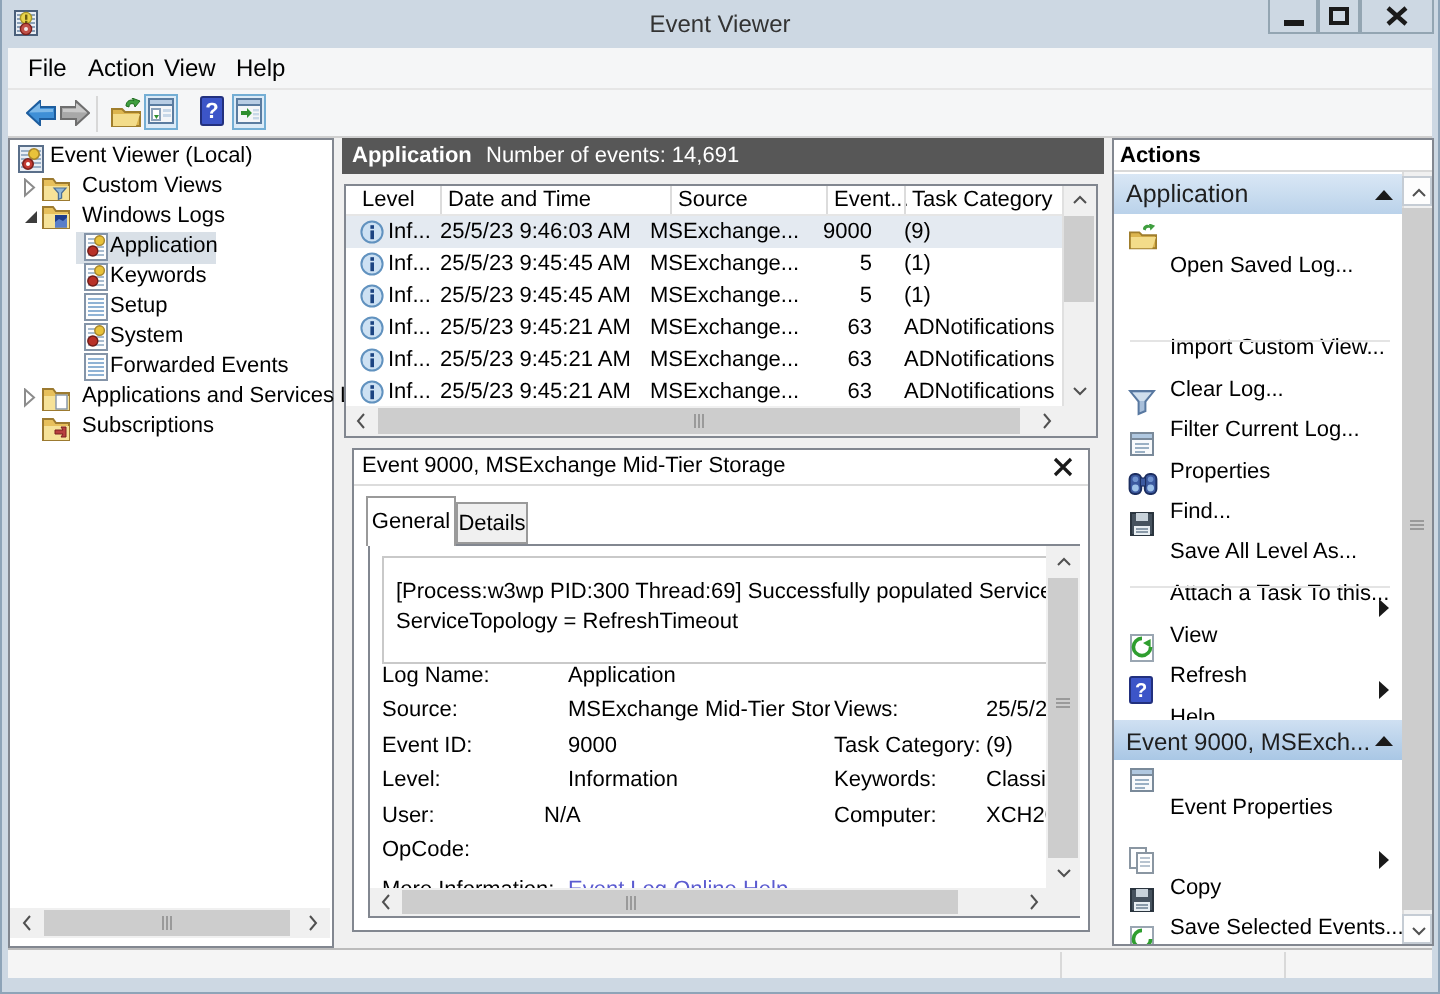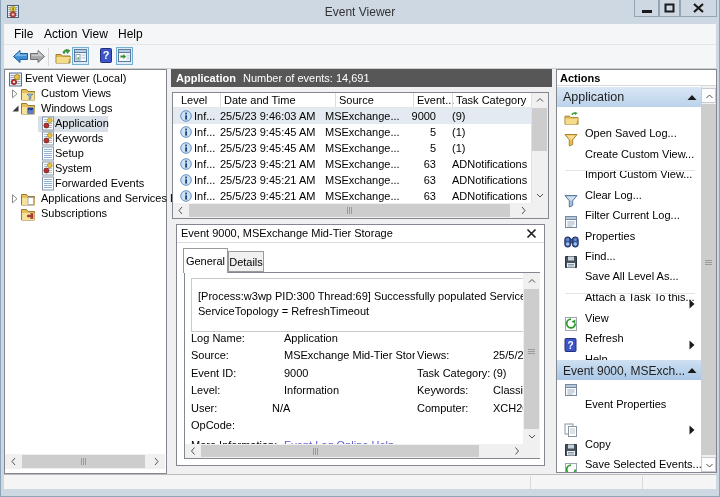--- a/index.html
+++ b/index.html
@@ -452,13 +452,6 @@
       </svg>
       <span class="txt">Open Saved Log...</span>
     </div>
-  <div class="arow" style="top:59.5px">
-      <svg width="14" height="14" viewBox="0 0 14 14">
-        <path d="M1 1.5 H13 L8.7 6.8 V11.5 L5.3 13 V6.8 Z" fill="#ecbe50" stroke="#a8862e"></path>
-        <path d="M2.5 2.5 H11.5 L8 6.5 H6Z" fill="#f7dc94"></path>
-      </svg>
-      <span class="txt">Create Custom View...</span>
-    </div>
   <div class="arow" style="top:79.5px">
       <span class="txt">Import Custom View...</span>
     </div>

